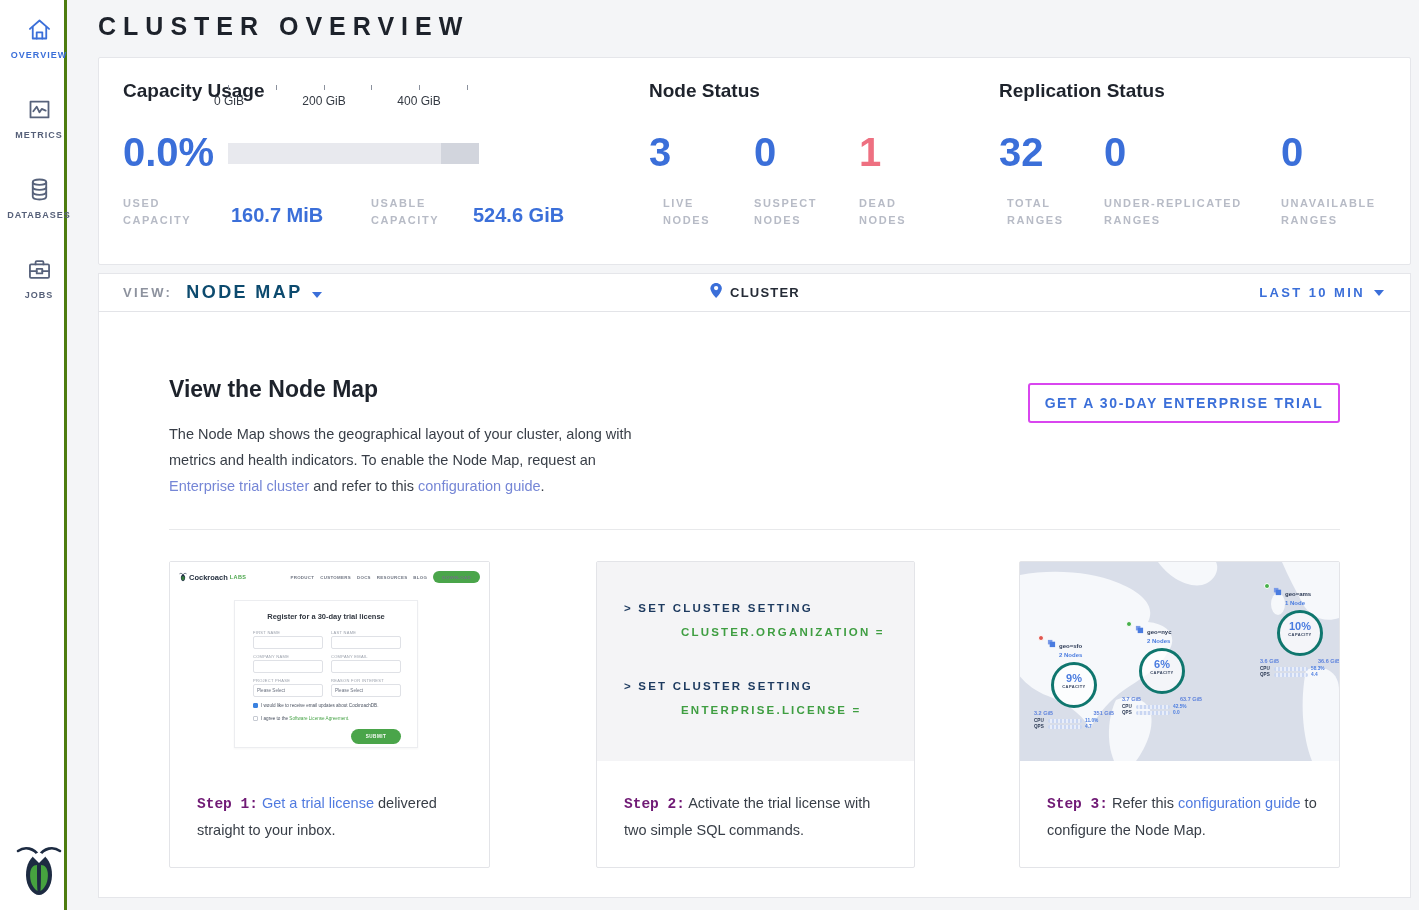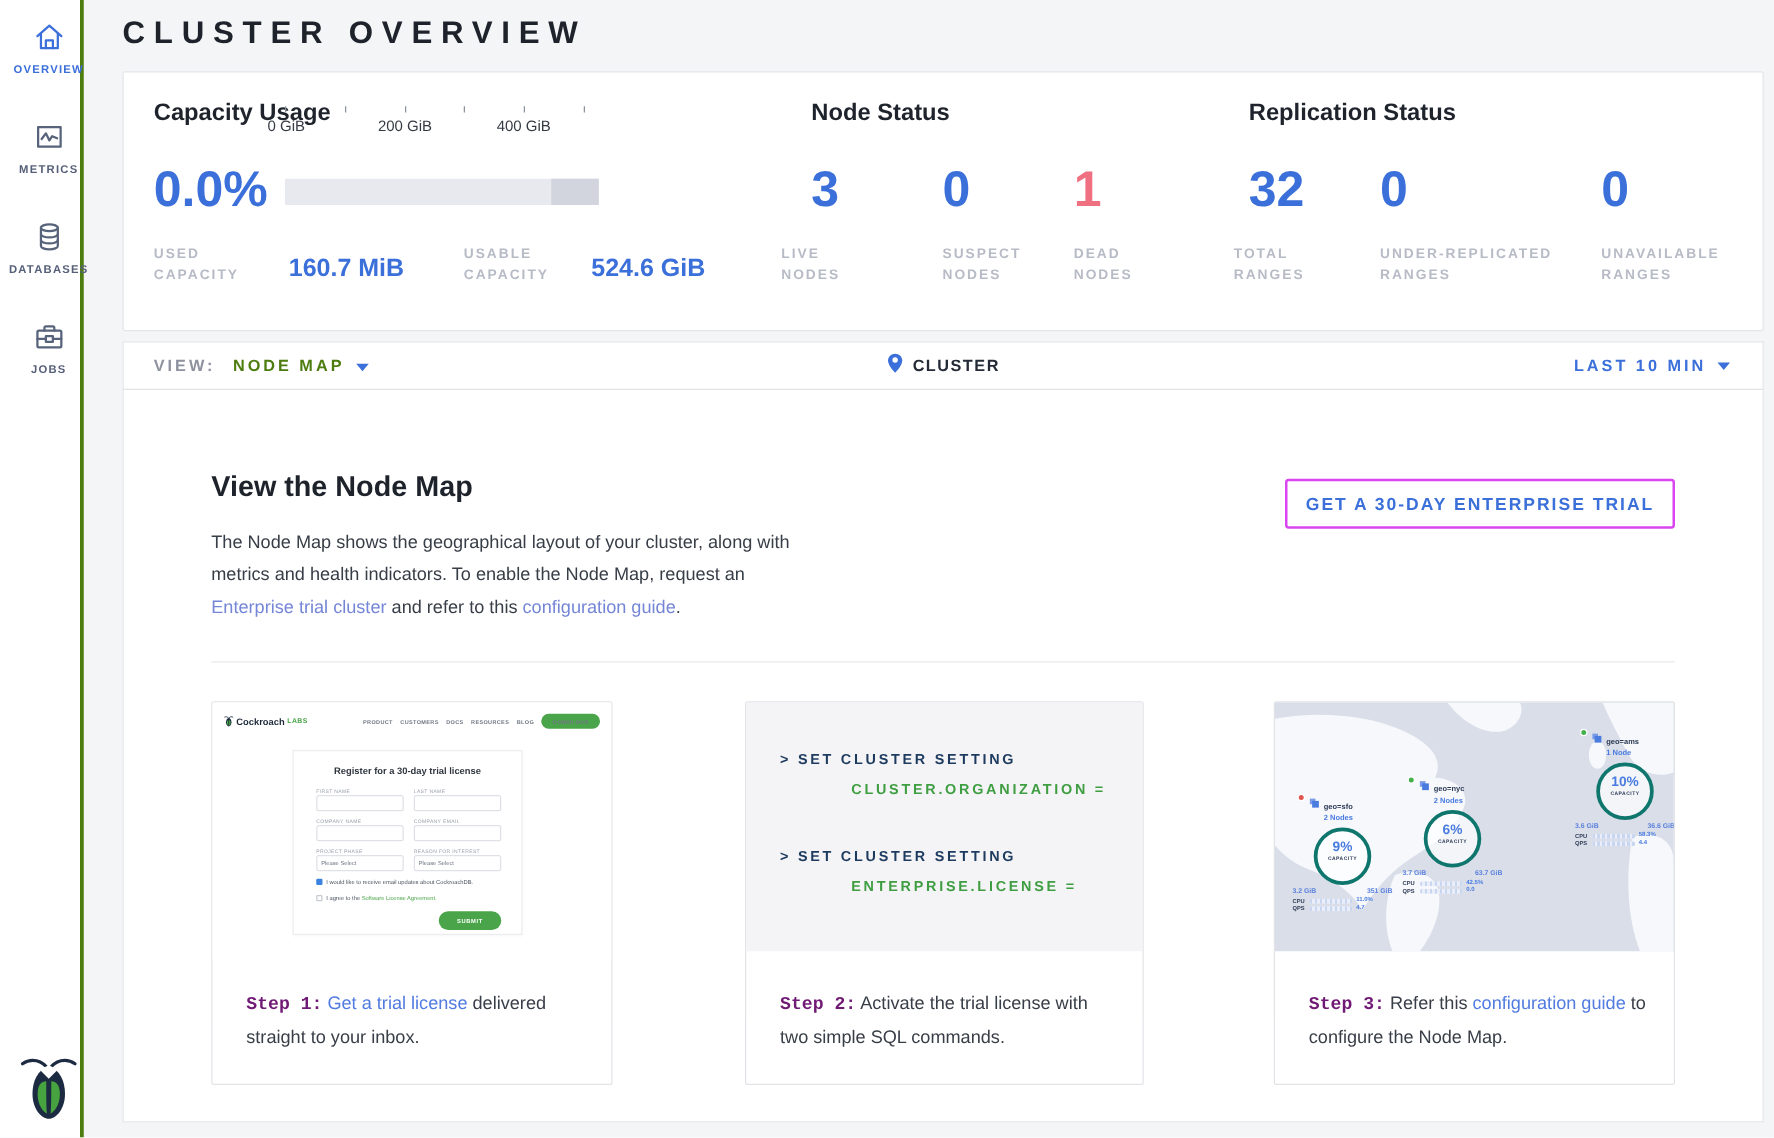--- a/index.html
+++ b/index.html
@@ -195,7 +195,7 @@
   <div class="big-num" style="left:550px">3</div>
   <div class="big-num" style="left:655px">0</div>
   <div class="big-num red" style="left:760px">1</div>
-  <div class="caps-label" style="left:526px">
+  <div class="caps-label" style="left:564px">
     <span>LIVE</span>
       <span>NODES</span>
   </div>

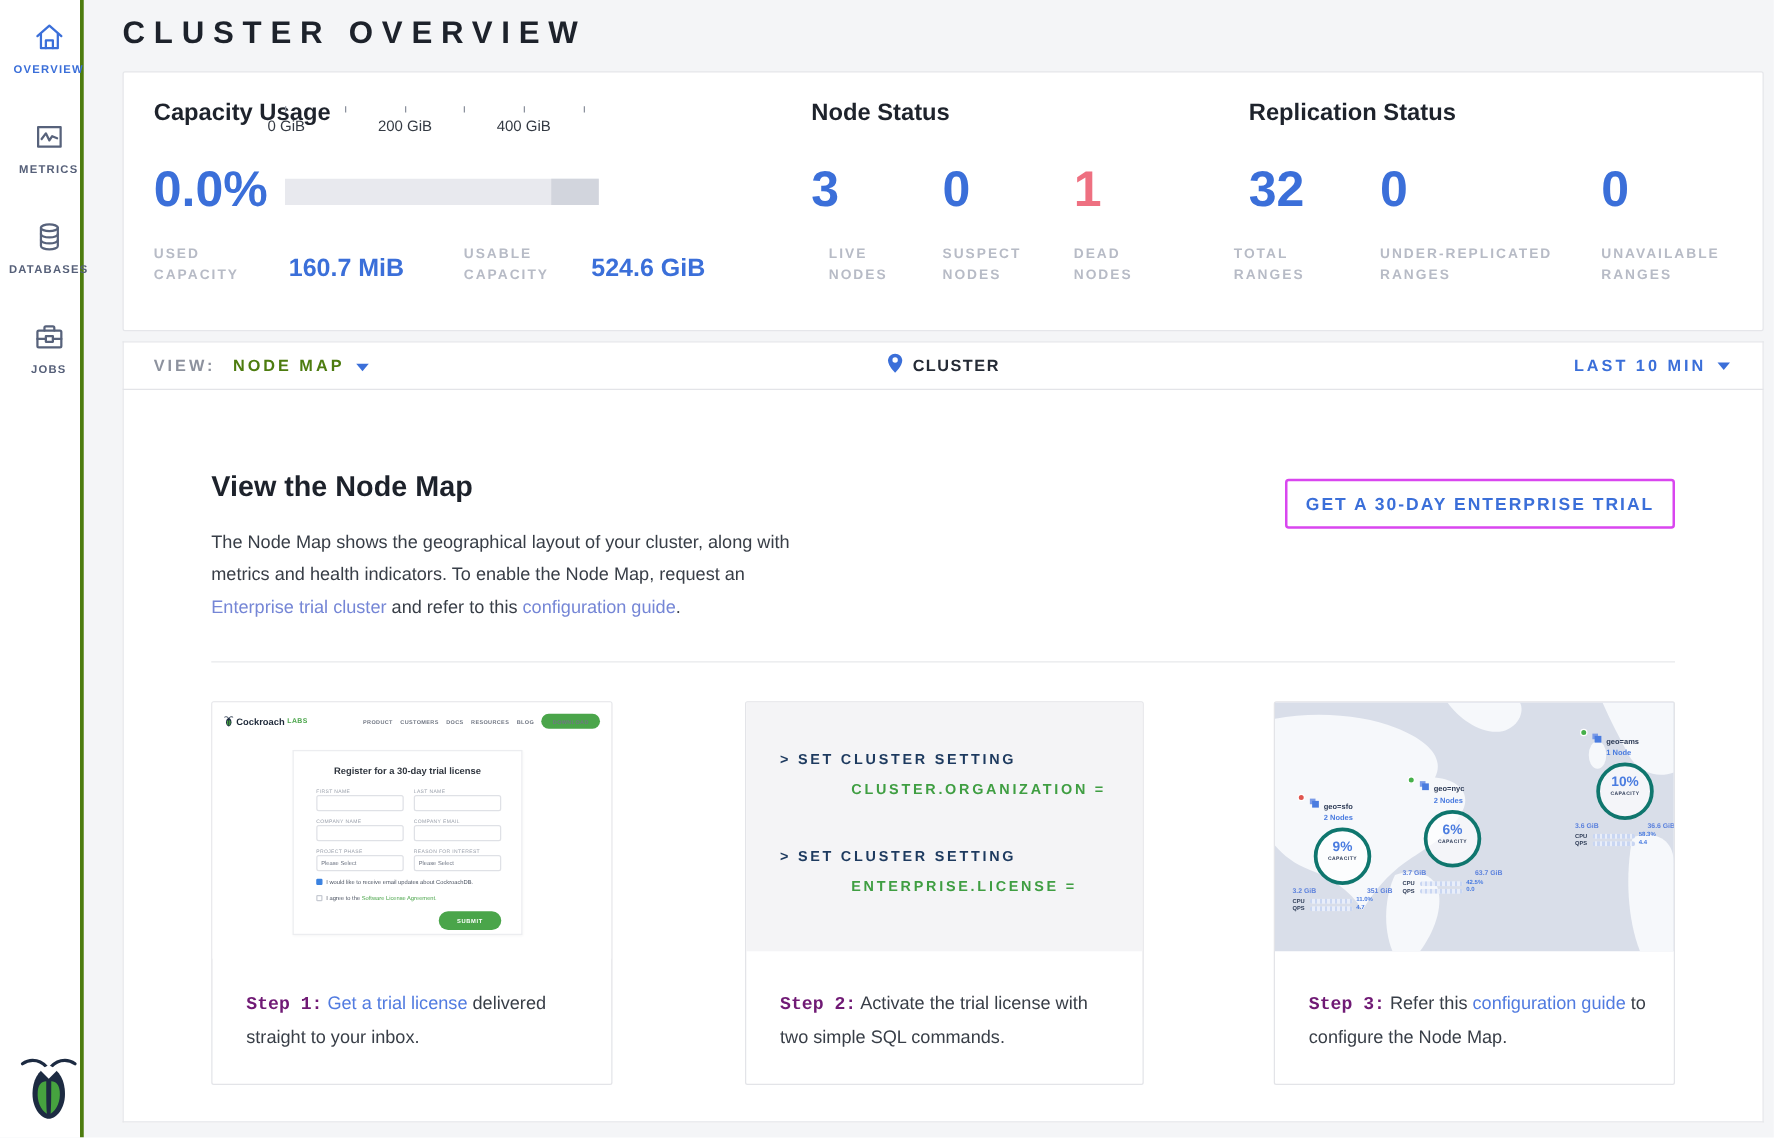--- a/index.html
+++ b/index.html
@@ -212,7 +212,7 @@
   <div class="big-num" style="left:900px">32</div>
   <div class="big-num" style="left:1005px">0</div>
   <div class="big-num" style="left:1182px">0</div>
-  <div class="caps-label" style="left:888px">
+  <div class="caps-label" style="left:908px">
     <span>TOTAL</span>
       <span>RANGES</span>
   </div>

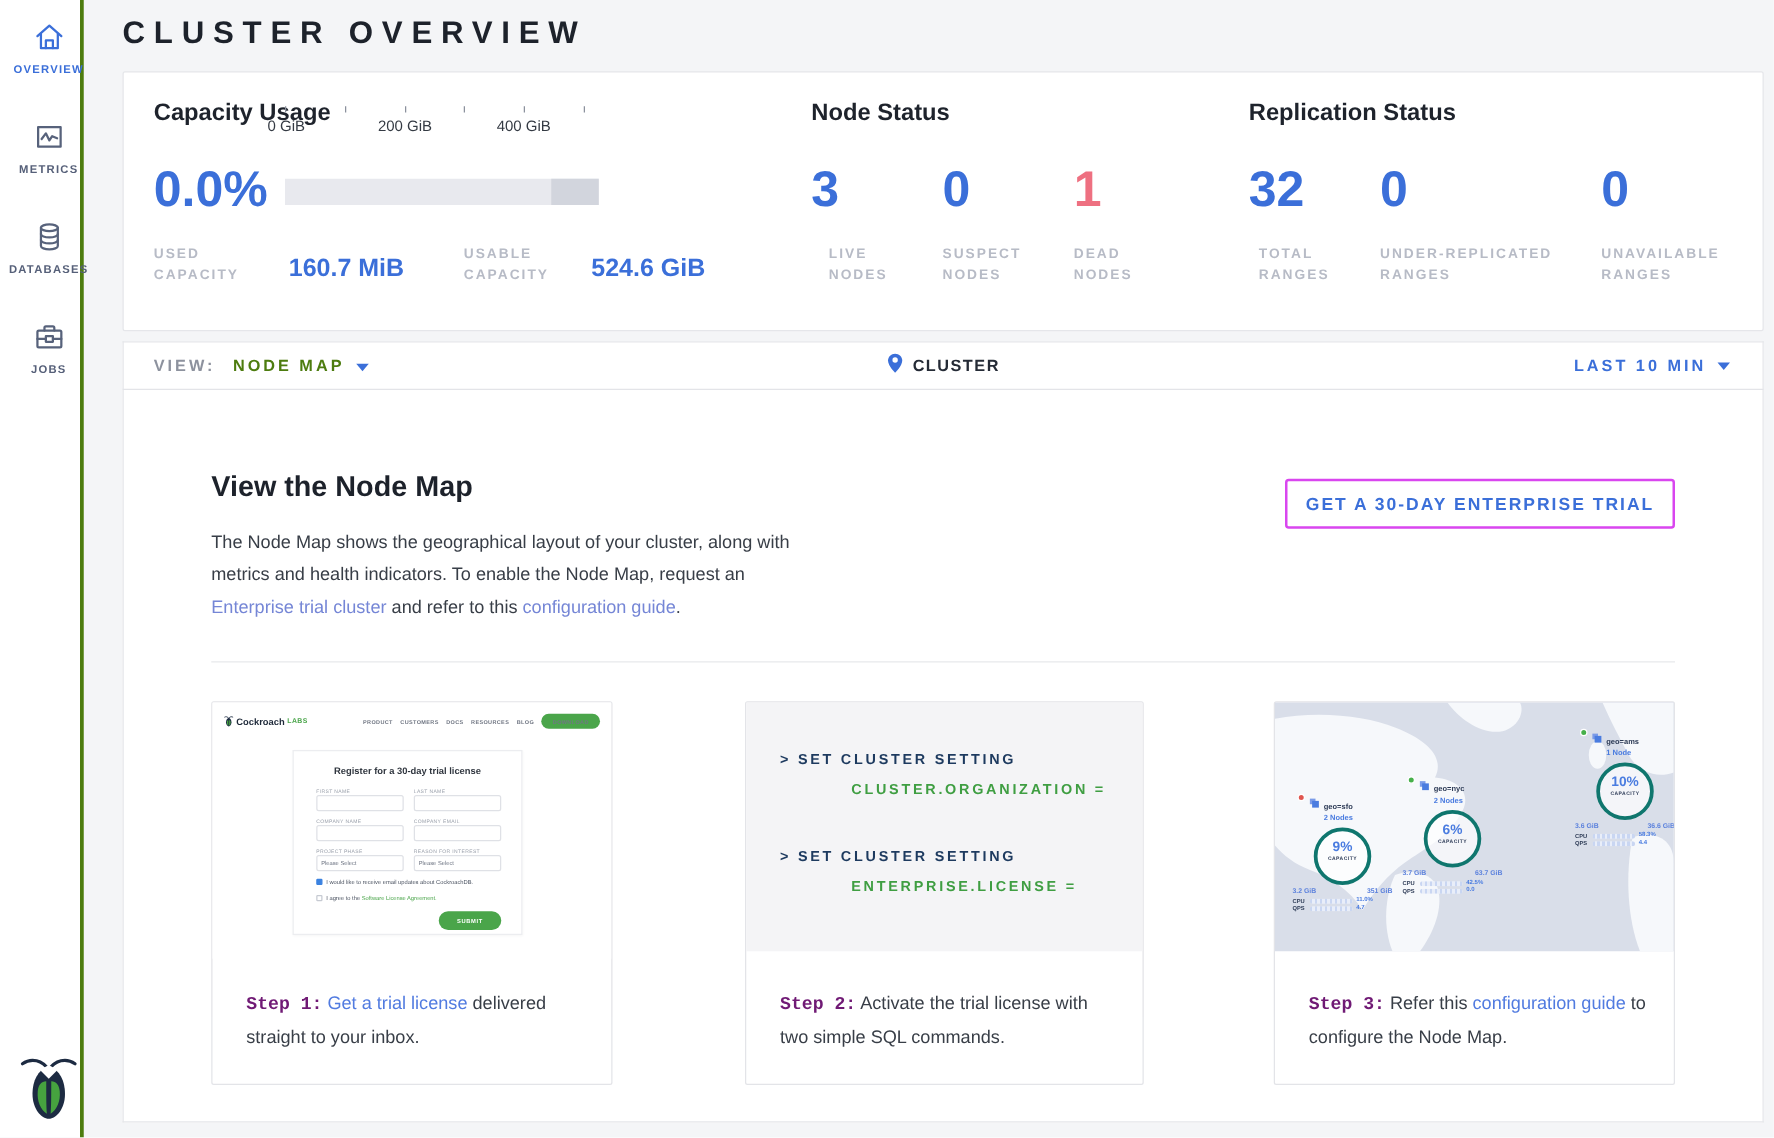--- a/index.html
+++ b/index.html
@@ -37,7 +37,7 @@
   .vb-center { position:absolute; left:50%; transform:translateX(-50%); top:0; height:37px; display:flex; align-items:center; gap:8px; }
   .vb-right { position:absolute; right:26px; top:0; height:37px; display:flex; align-items:center; cursor:pointer; }
   .vb-label { font-size:13px; letter-spacing:2.4px; color:#8d929e; font-weight:600; }
-  .vb-value { font-size:13px; letter-spacing:2.4px; color:#4d7c0f; font-weight:600; margin-left:14px; cursor:pointer; }
+  .vb-value { font-size:18px; letter-spacing:2.4px; color:#0c4a6e; font-weight:600; margin-left:14px; cursor:pointer; }
   .vb-cluster { font-size:13px; letter-spacing:1.2px; color:#252b36; font-weight:600; }
   .caret { display:inline-block; width:0; height:0; border-left:5px solid transparent; border-right:5px solid transparent; border-top:6px solid #3b6fd9; margin-left:9px; }
   .vb-time { font-size:13px; letter-spacing:2.4px; color:#3b6fd9; font-weight:600; }

